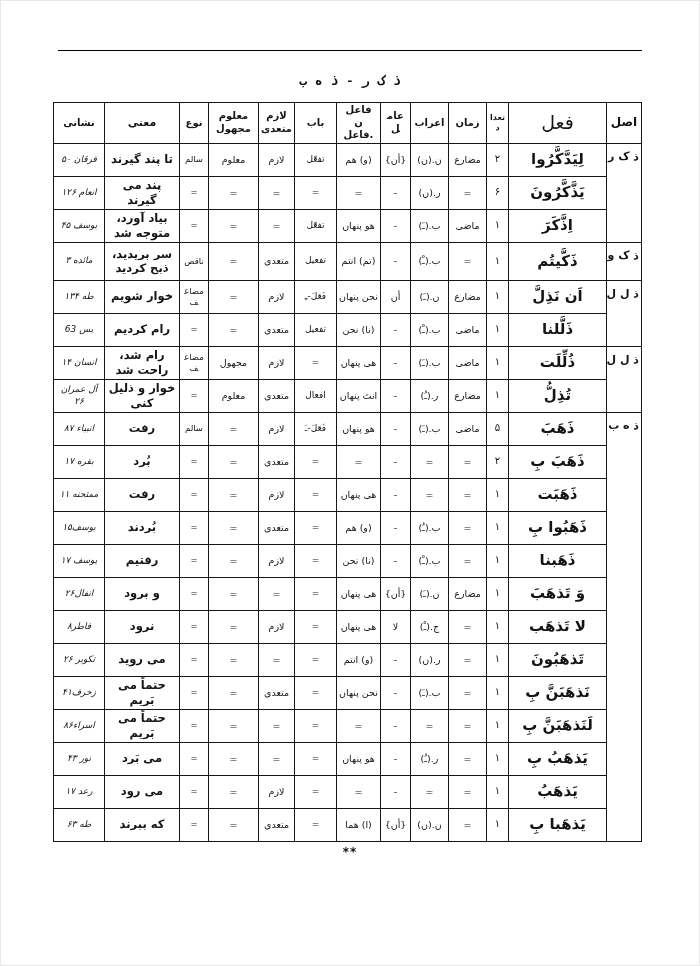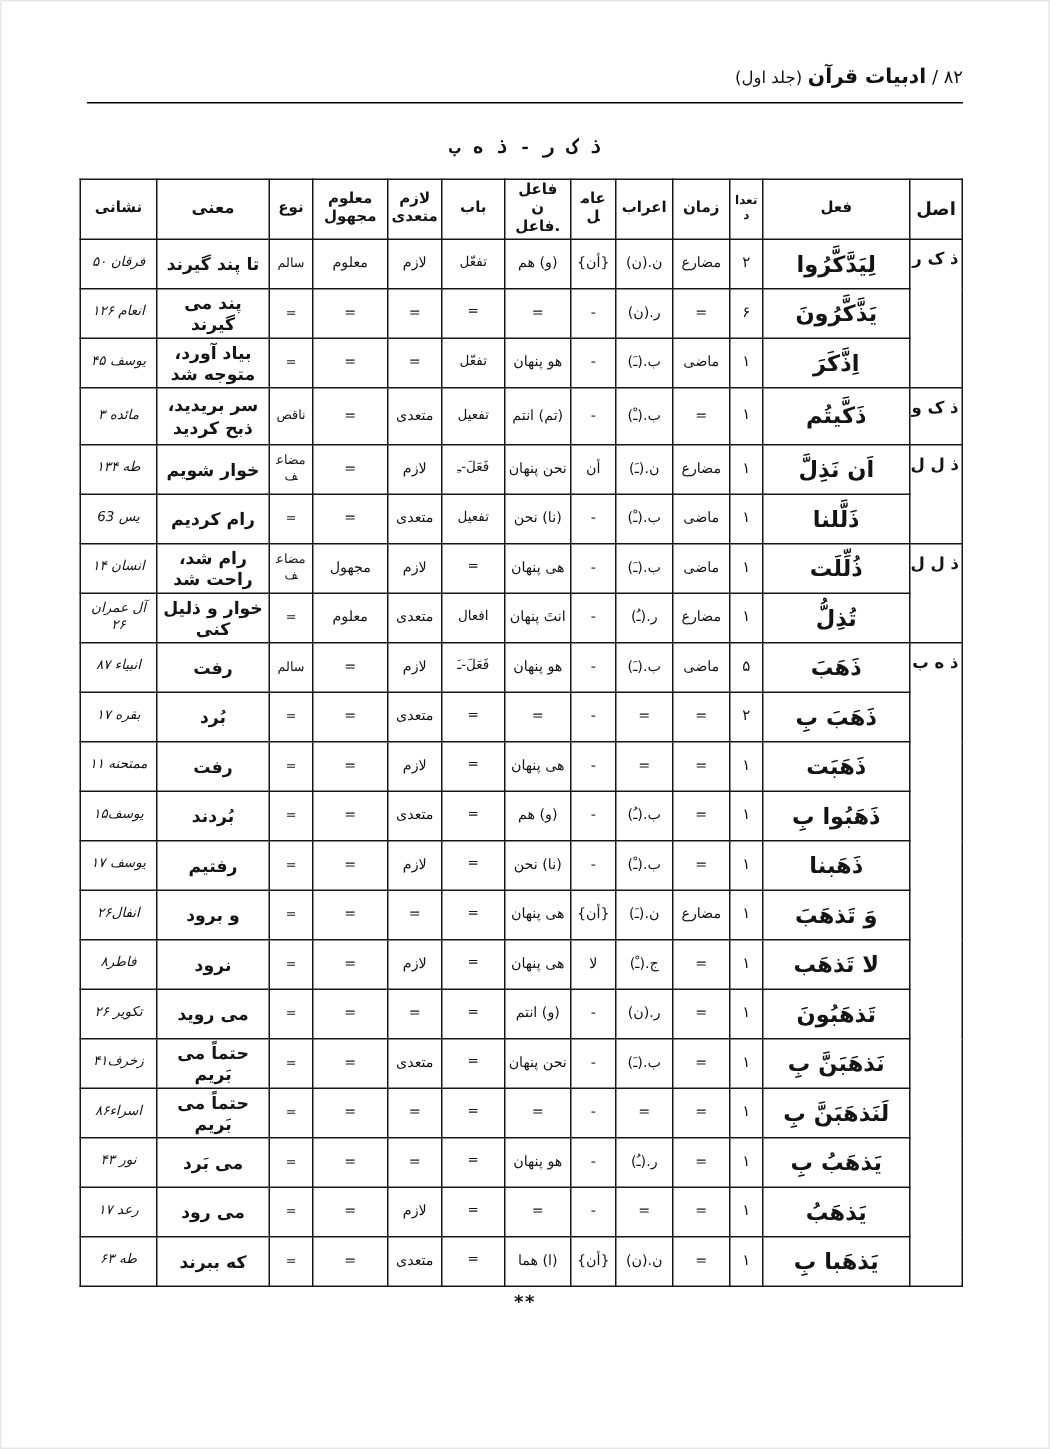--- a/index.html
+++ b/index.html
@@ -56,11 +56,6 @@
 
 <div class="page">
 
-  <div class="running-head">
-    <span>۸۲ /</span>
-    <span class="book-title">ادبیات قرآن</span>
-    <span class="volume">(جلد اول)</span>
-  </div>
 
   <div class="head-rule"></div>
 

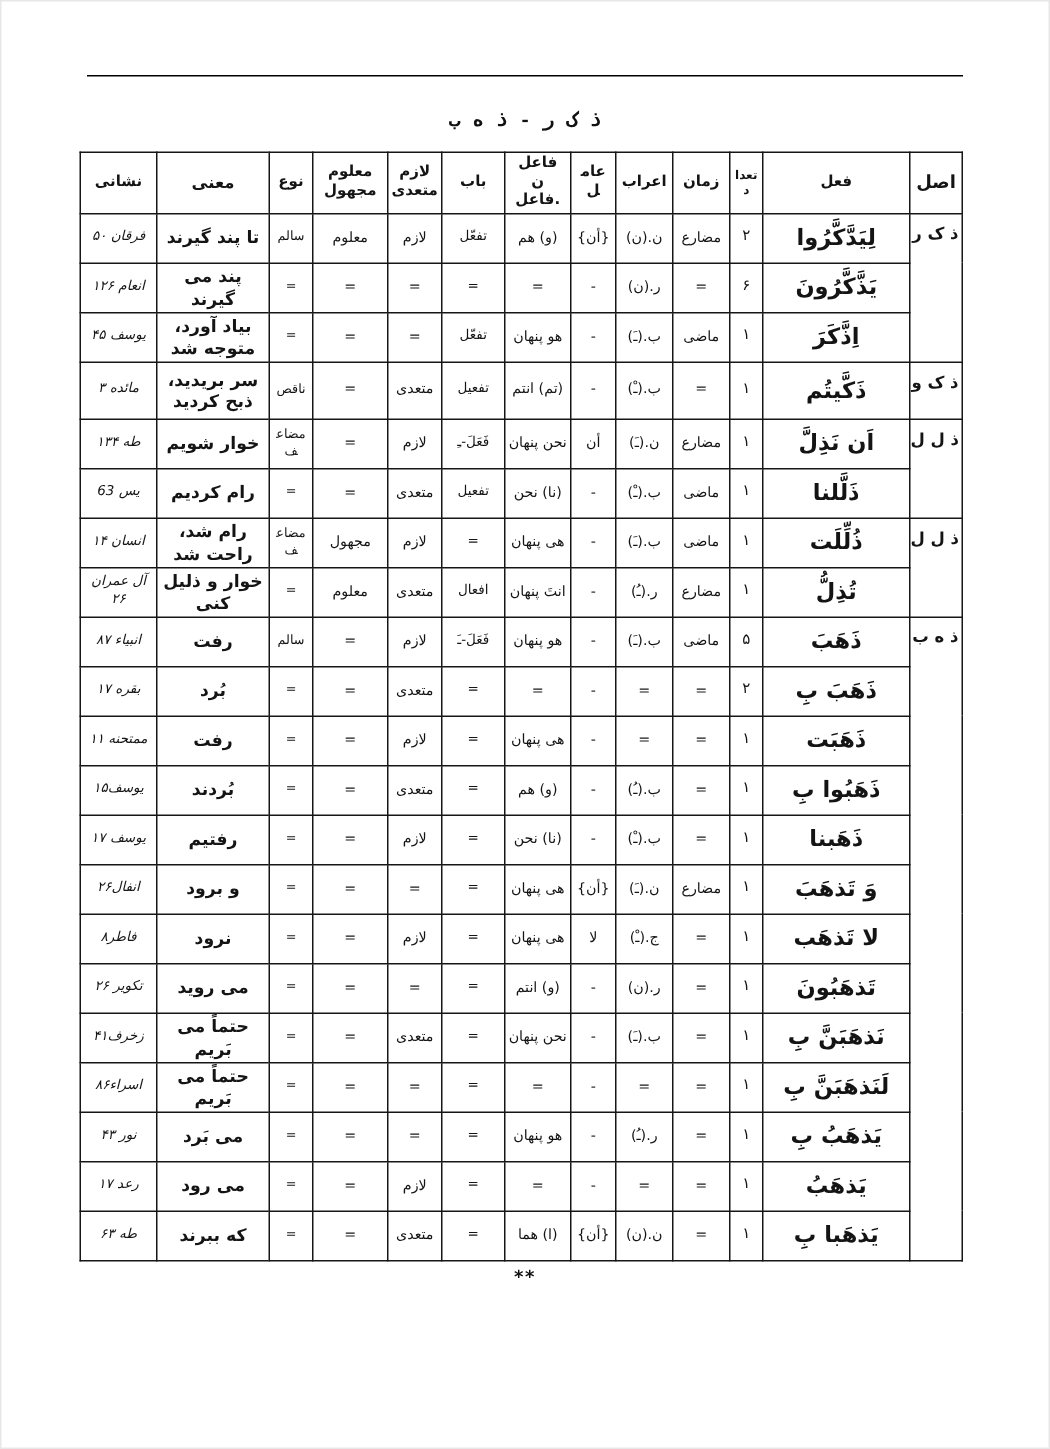--- a/index.html
+++ b/index.html
@@ -35,7 +35,7 @@
   .verb-table{border:1.6px solid #000;}
   .verb-table th{height:32px;font-weight:600;font-size:10px;}
   .verb-table td{height:30px;}
-  th.col-fel{font-size:10px;font-weight:700;}
+  th.col-fel{font-size:19px;font-weight:400;}
   th.col-asl{font-size:12px;}
   th.col-tedad{font-size:8px;}
   th.col-mani{font-size:11px;font-weight:700;}

